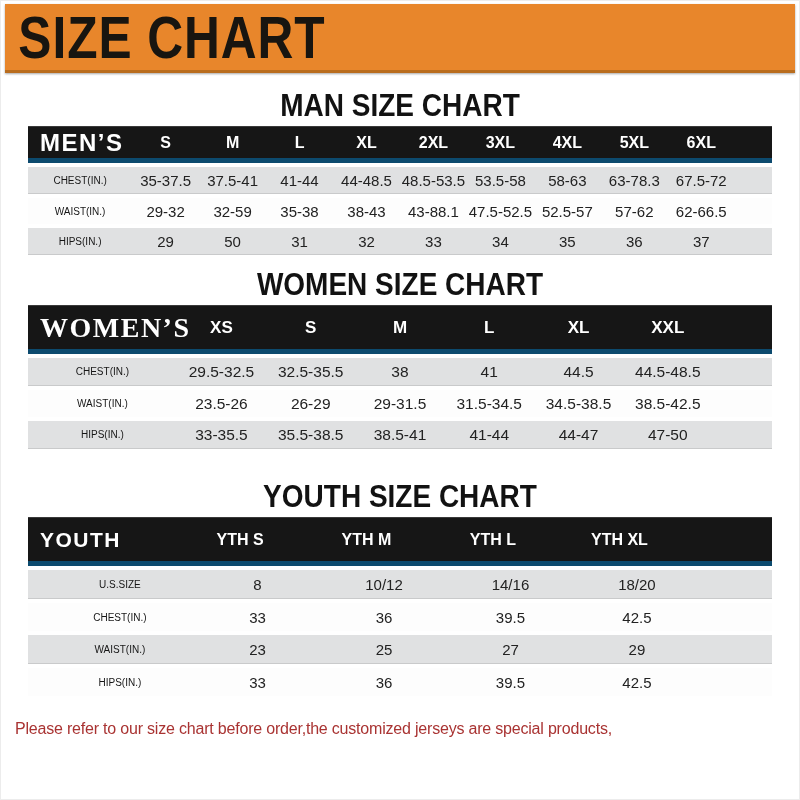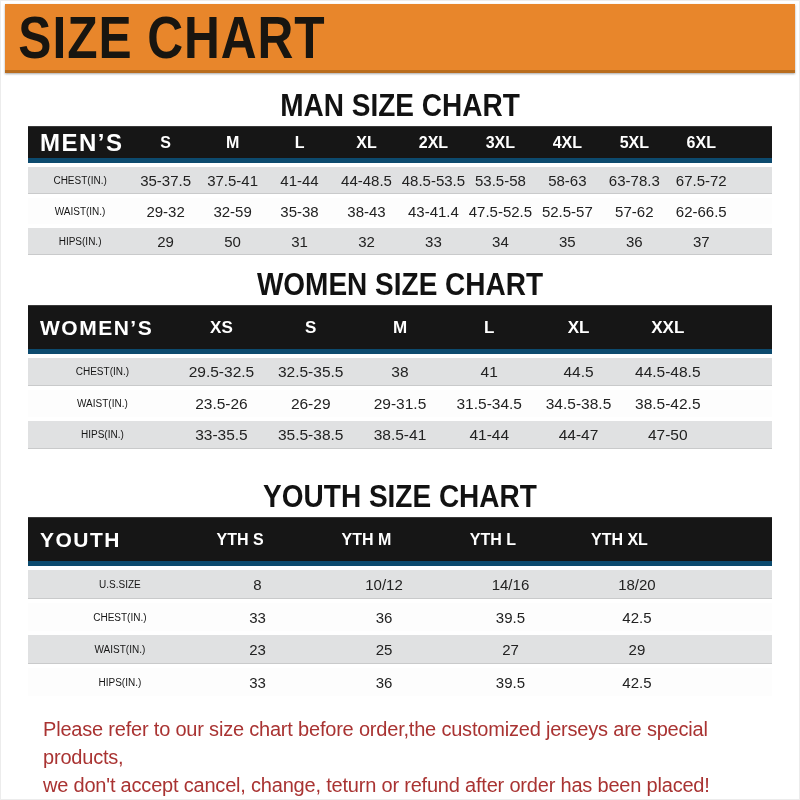--- a/index.html
+++ b/index.html
@@ -127,7 +127,7 @@
         <td>32-59</td>
         <td>35-38</td>
         <td>38-43</td>
-        <td>43-41.4</td>
+        <td>43-88.1</td>
         <td>47.5-52.5</td>
         <td>52.5-57</td>
         <td>57-62</td>

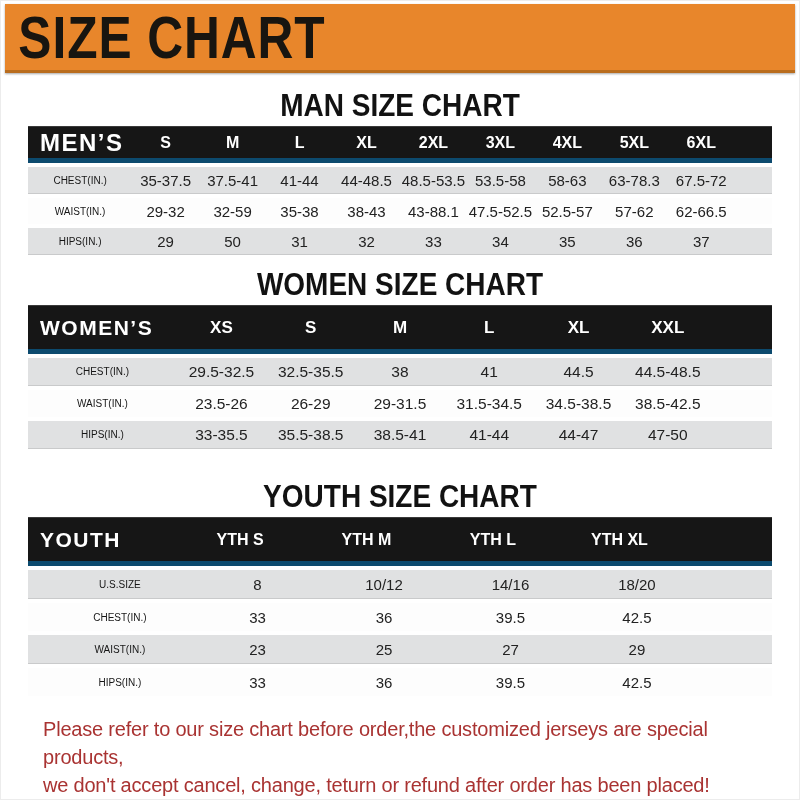--- a/index.html
+++ b/index.html
@@ -49,7 +49,7 @@
     text-align:left;padding-left:12px;letter-spacing:1.5px;
   }
   .t-men thead th.corner{font-size:24px;}
-  .t-women thead th.corner{font-size:21px;}
+  .t-women thead th.corner{font-size:28px;font-family:Liberation Serif, serif;}
   .t-youth thead th.corner{font-size:21px;}
   .size-table tbody td{
     background:#fdfdfd;text-align:center;vertical-align:middle;

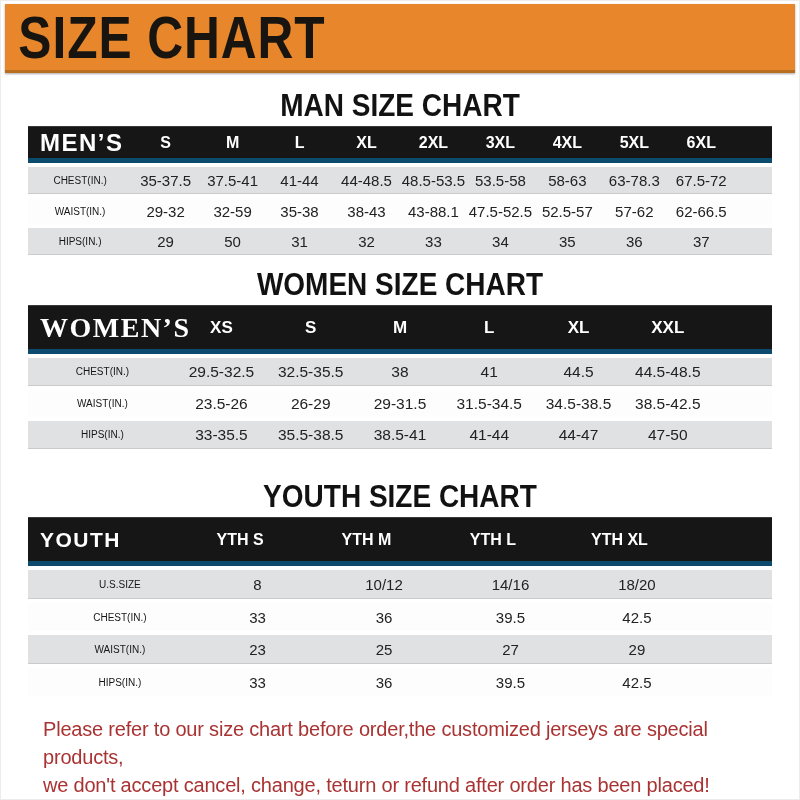--- a/index.html
+++ b/index.html
@@ -65,9 +65,9 @@
   .size-table tbody td.rowlabel{font-size:10px;color:#161616;}
   
   .footer-note{
-    margin:15px 12px 0 42px;
+    margin:15px 12px 0 14px;
     color:var(--footer_red,#A93332);
-    font-size:20px;line-height:28px;letter-spacing:-.2px;
+    font-size:16px;line-height:28px;letter-spacing:-.2px;
   }
 </style>
 </head>

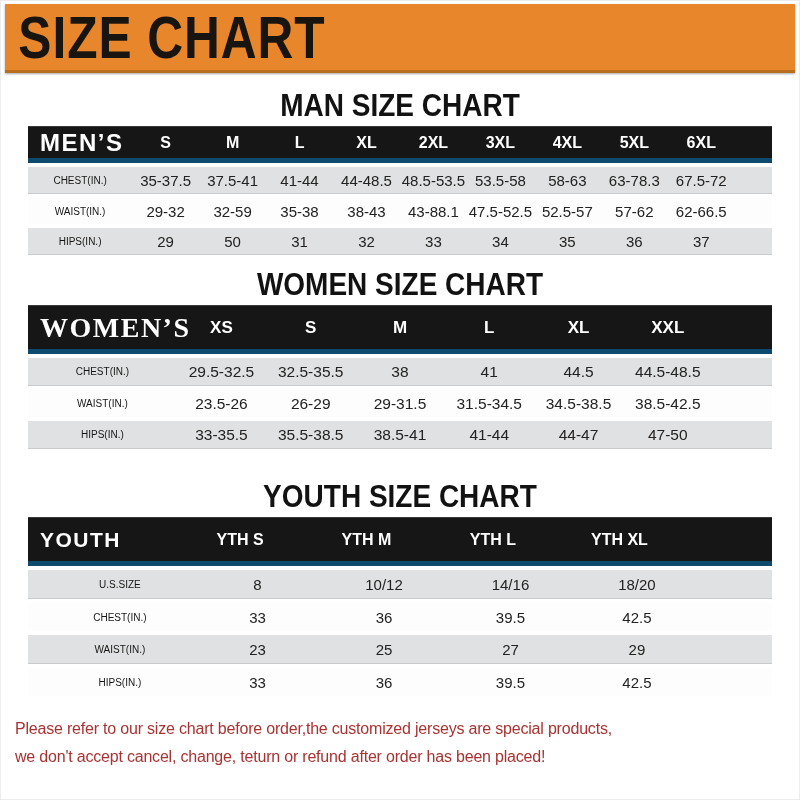--- a/index.html
+++ b/index.html
@@ -266,7 +266,6 @@
 
 <div class="footer-note">
   <div>Please refer to our size chart before order,the customized jerseys are special products,</div>
-  <div>we don't accept cancel, change, teturn or refund after order has been placed!</div>
 </div>
 
 </body></html>

